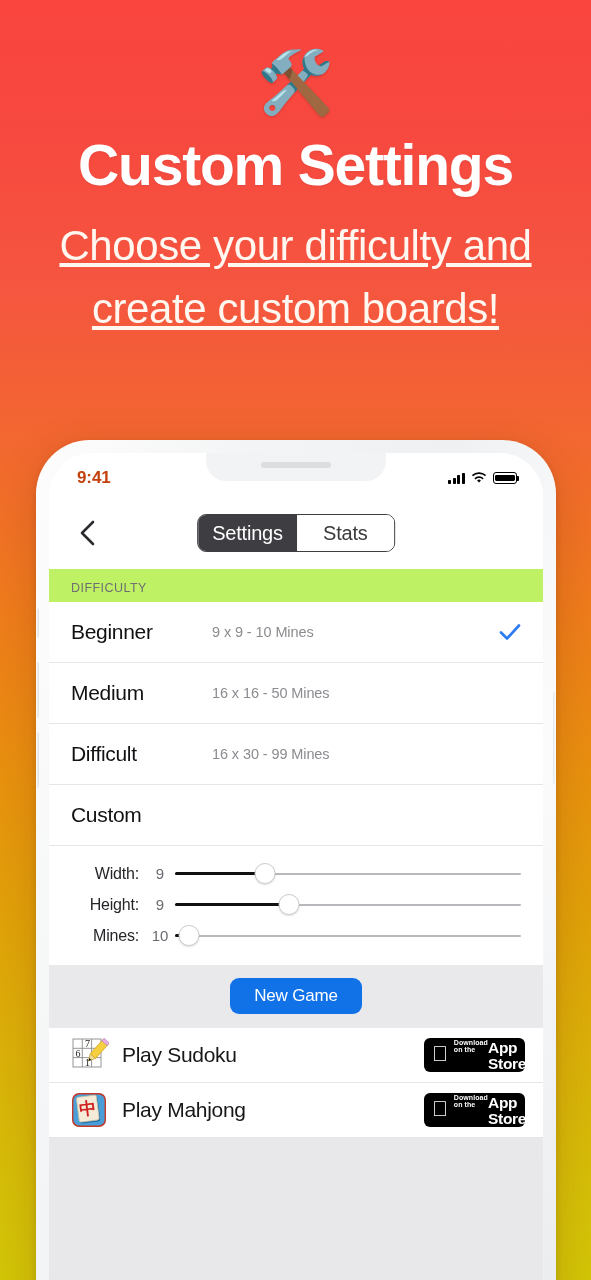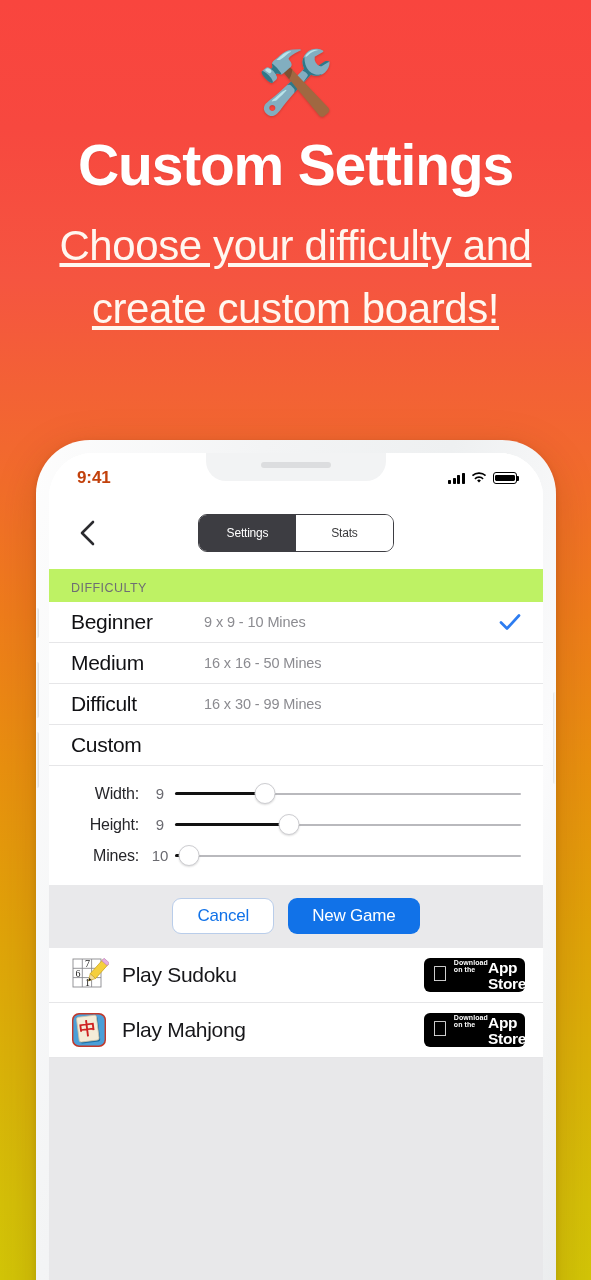--- a/index.html
+++ b/index.html
@@ -191,7 +191,7 @@
     display: flex;
     align-items: center;
     justify-content: center;
-    font-size: 12px;
+    font-size: 20px;
     padding: 9px 14px;
     cursor: pointer;
     letter-spacing: -0.2px;

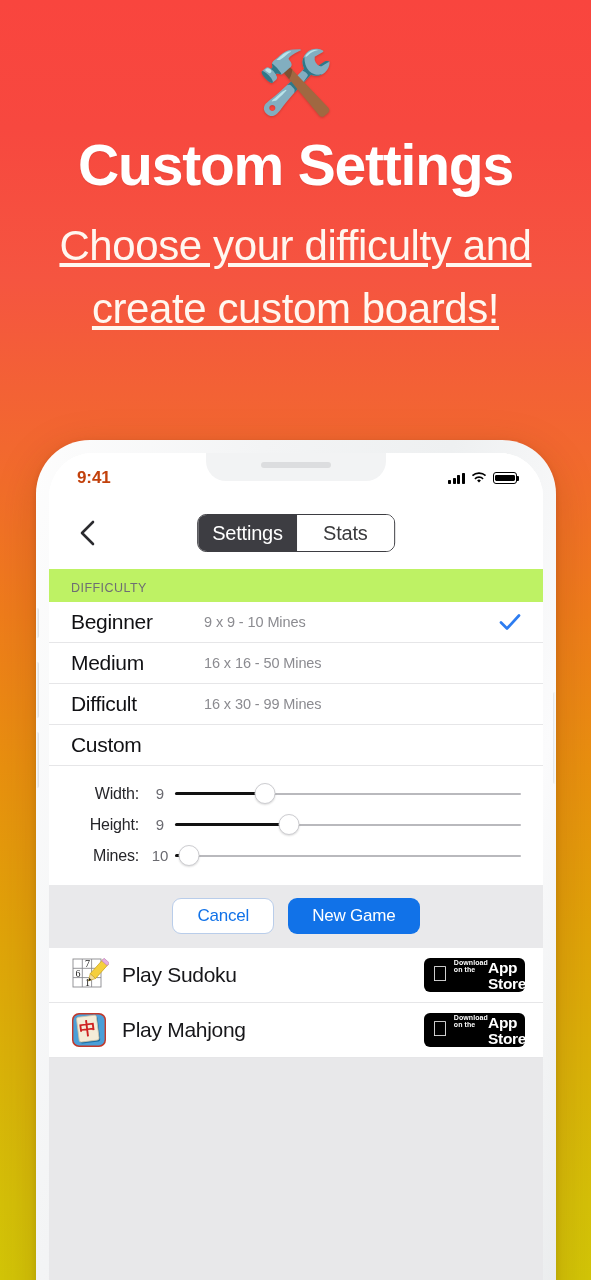--- a/index.html
+++ b/index.html
@@ -212,12 +212,13 @@
   
   .list { background: #fff; flex: 0 0 auto; }
   .row {
-    height: 41px;
+    height: 61px;
     display: flex;
     align-items: center;
     padding: 0 22px;
     border-bottom: 1px solid #e6e6e8;
     cursor: pointer;
+    gap: 8px;
   }
   .row-title {
     font-size: 21px;

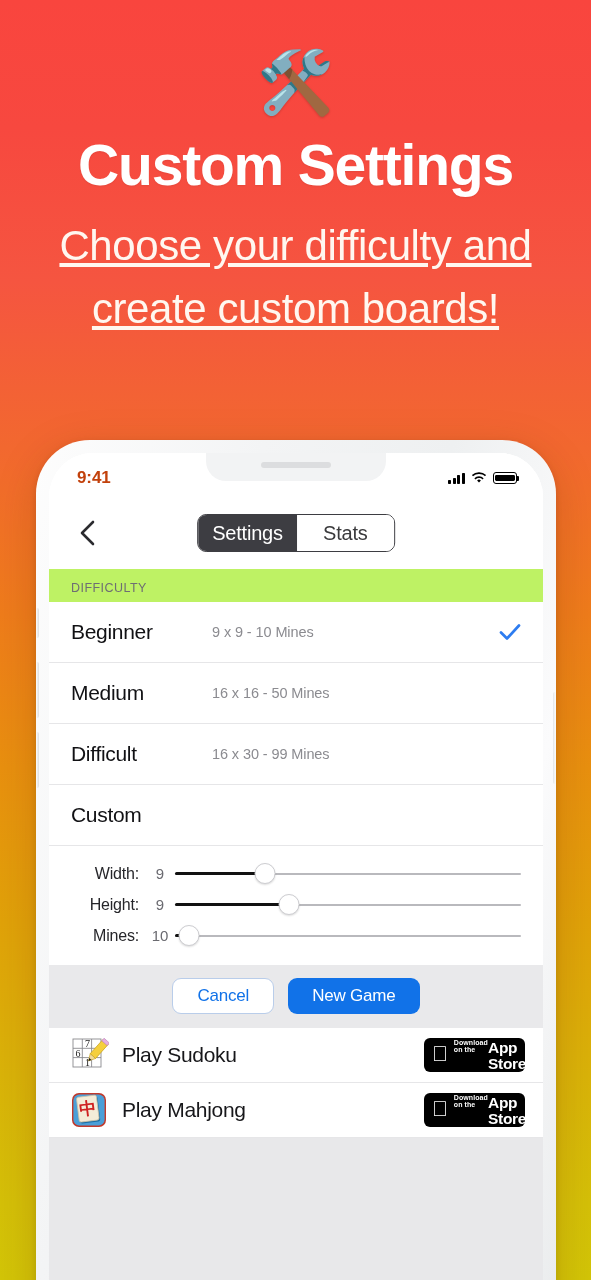--- a/index.html
+++ b/index.html
@@ -471,7 +471,6 @@
         </div>
 
         <div class="actions">
-          <div class="btn btn-cancel">Cancel</div>
           <div class="btn btn-primary">New Game</div>
         </div>
 

